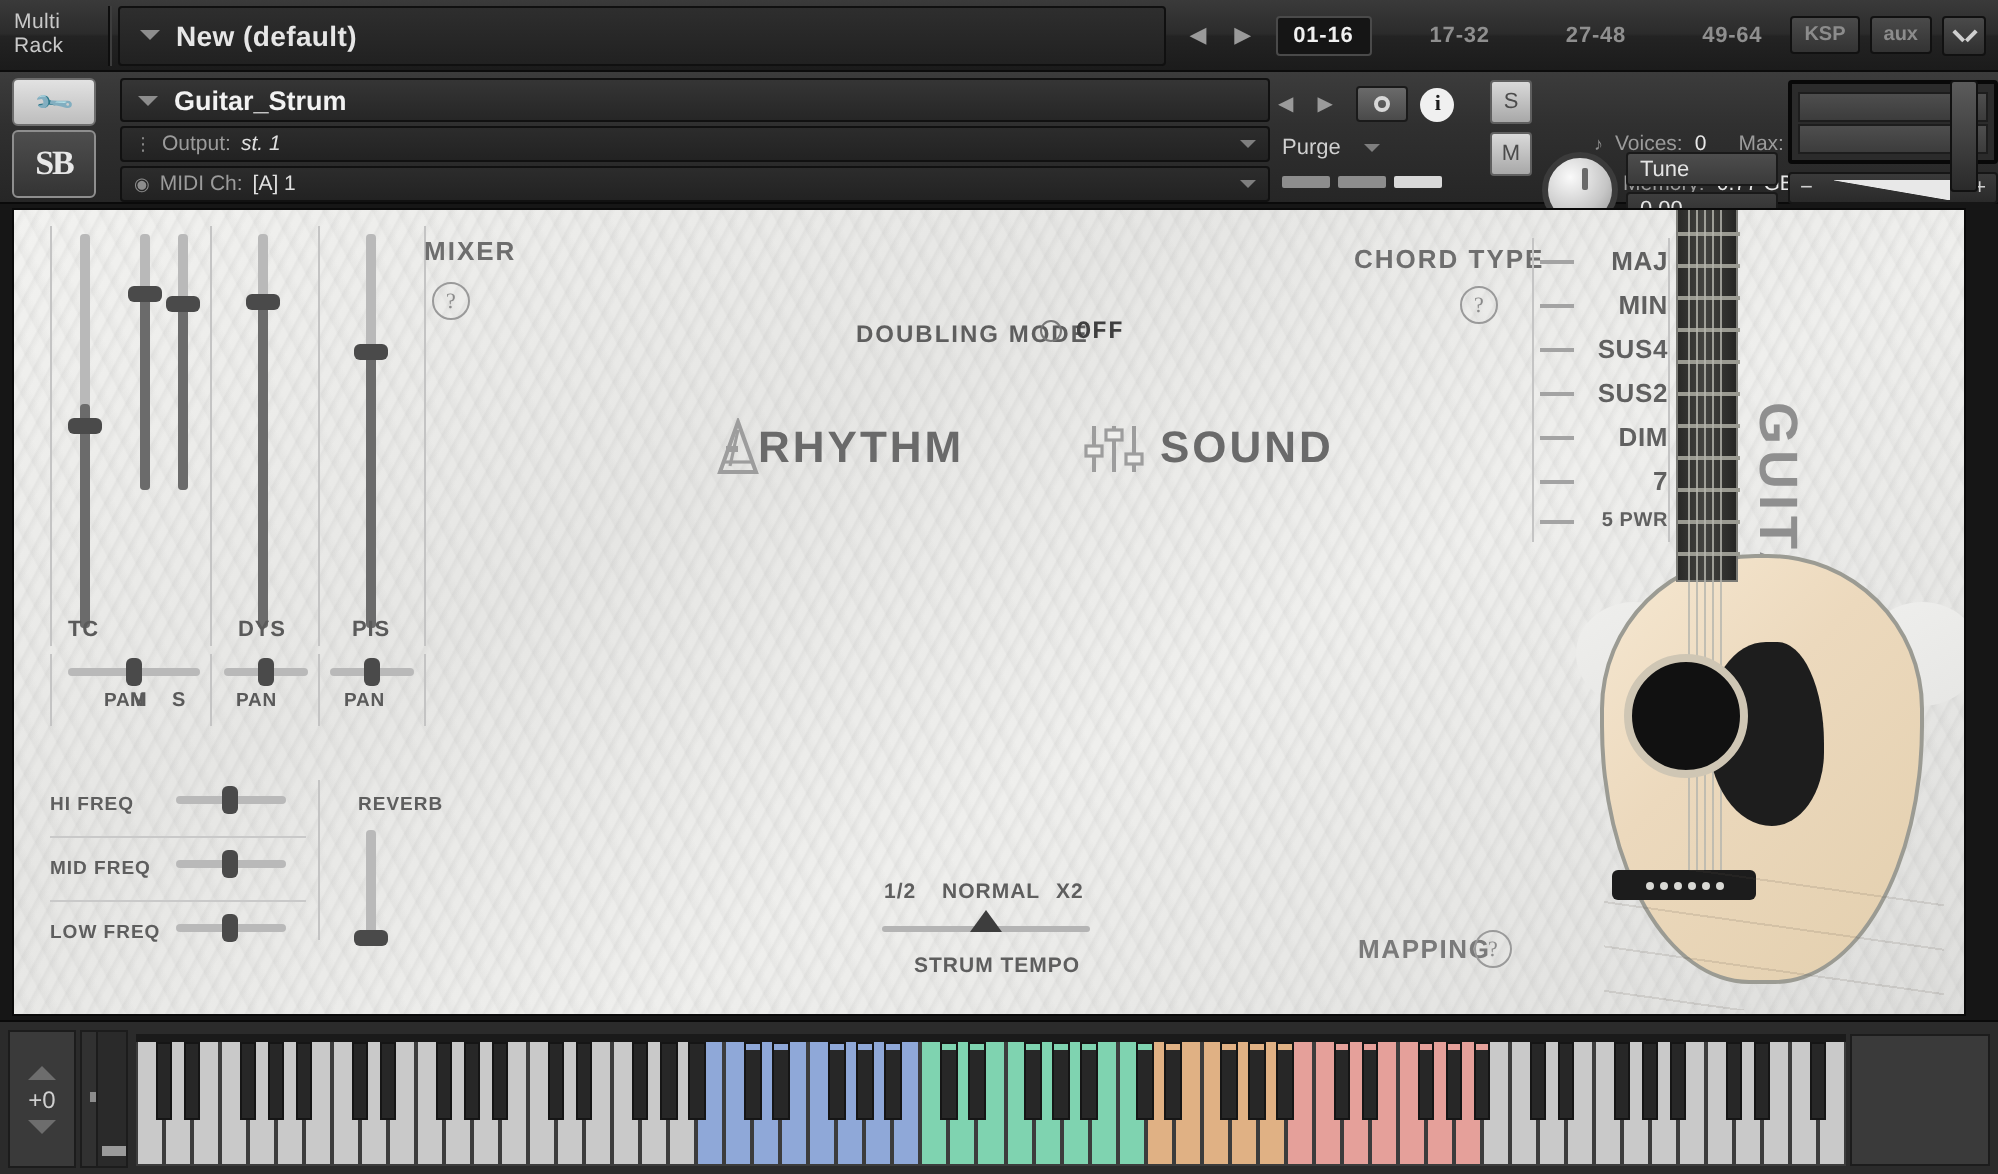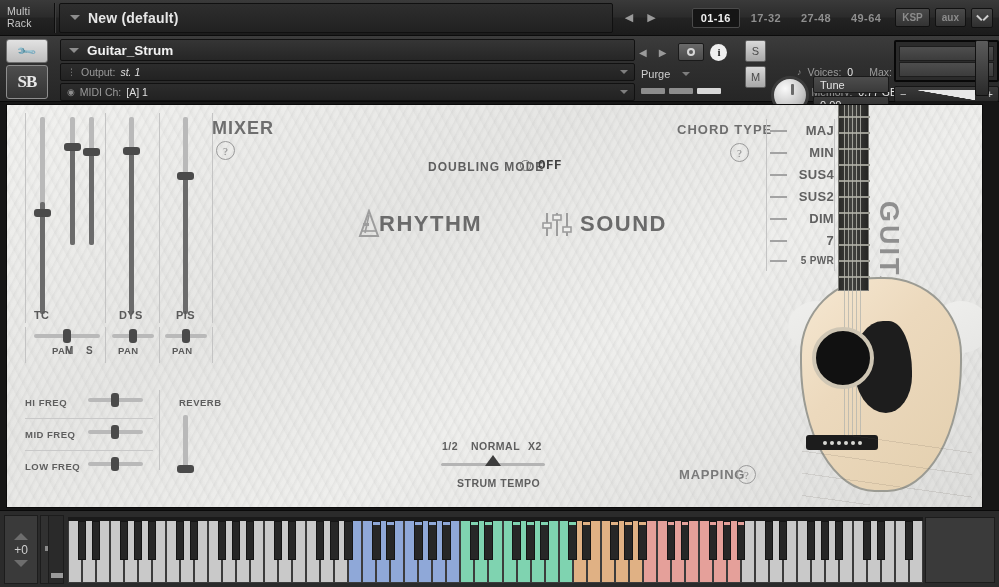--- a/index.html
+++ b/index.html
@@ -36,7 +36,7 @@
   .multi-name { color:#e6e6e6; font-size:14px; font-weight:bold; letter-spacing:.2px; }
   .arrows { display:flex; gap:14px; padding:0 12px; }
   .arr { color:#9a9a9a; font-size:11px; }
-  .bank-tabs { display:flex; align-items:center; gap:2px;margin-left:24px; }
+  .bank-tabs { display:flex; align-items:center; gap:20px; }
   .bank {
     color:#8f8f8f; font-size:11px; font-weight:bold; padding:4px 9px; letter-spacing:.4px;
     border-radius:2px;

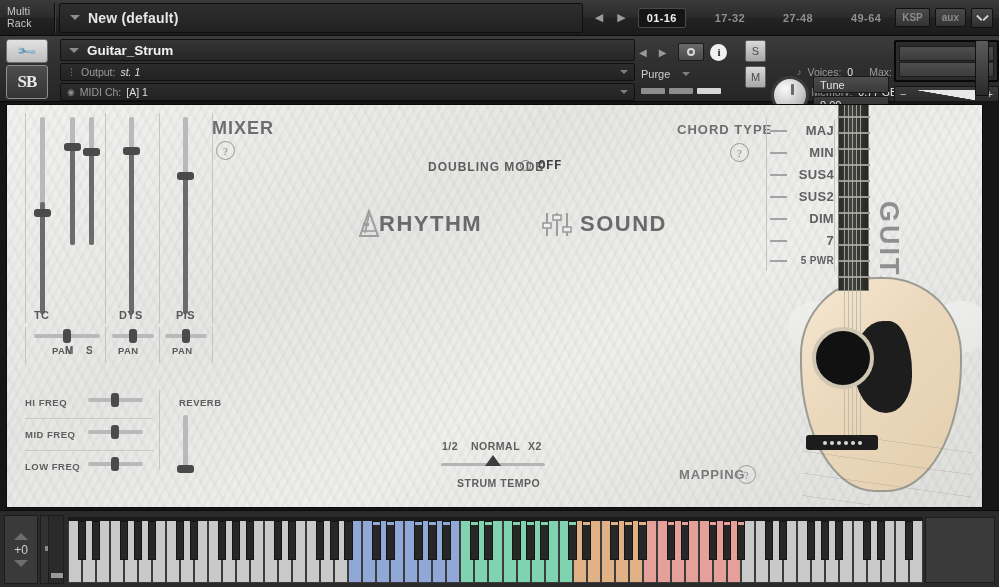--- a/index.html
+++ b/index.html
@@ -192,7 +192,7 @@
   .hsl .cap { position:absolute; top:-5px; width:8px; height:14px; background:#4a4a4a; border-radius:3px; }
   .pan-lbl { position:absolute; color:#5a5a5a; font-size:9.5px; font-weight:bold; letter-spacing:.4px; }
 
-  .sect-title { position:absolute; color:#6e6e6e; font-size:18px; font-weight:bold; letter-spacing:1px; }
+  .sect-title { position:absolute; color:#6e6e6e; font-size:13px; font-weight:bold; letter-spacing:1px; }
   .qmark {
     position:absolute; width:19px;height:19px;border-radius:50%;border:1.5px solid #9a9a9a;
     color:#8a8a8a;font-size:11px;display:flex;align-items:center;justify-content:center;

